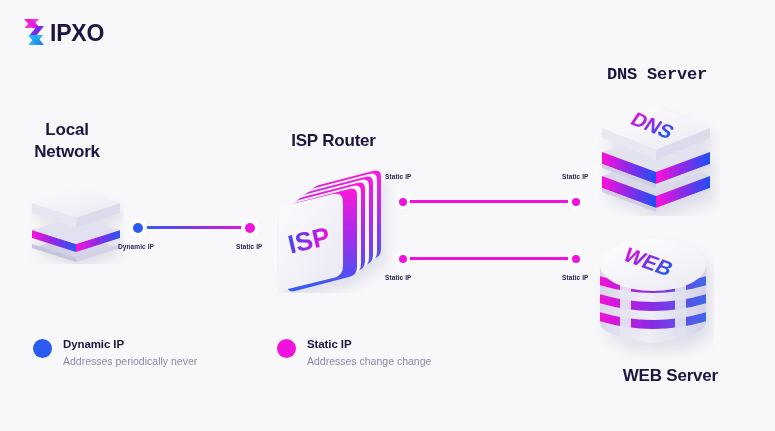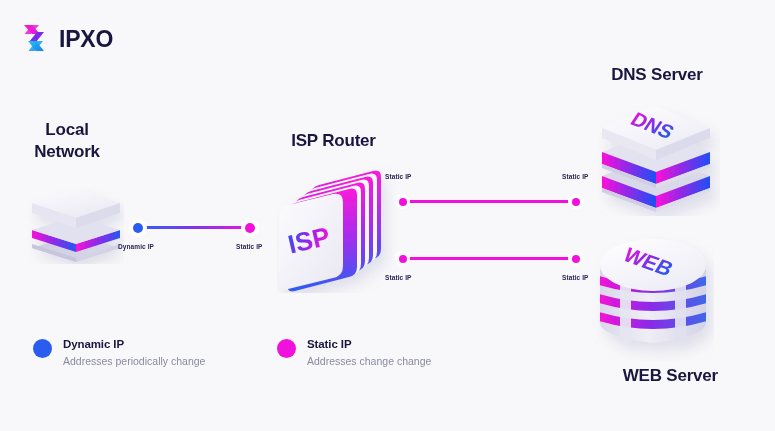--- a/index.html
+++ b/index.html
@@ -14,7 +14,7 @@
   .stage { position:absolute; inset:0; }
 
   
-  .logo { position:absolute; left:18px; top:22px; display:flex; align-items:center; gap:9px; }
+  .logo { position:absolute; left:18px; top:16px; display:flex; align-items:center; }
   .logo-mark { width:32px; height:34px; position:relative; }
   .logo-text { font-size:23px; font-weight:700; letter-spacing:-0.2px; color:#191640; }
 

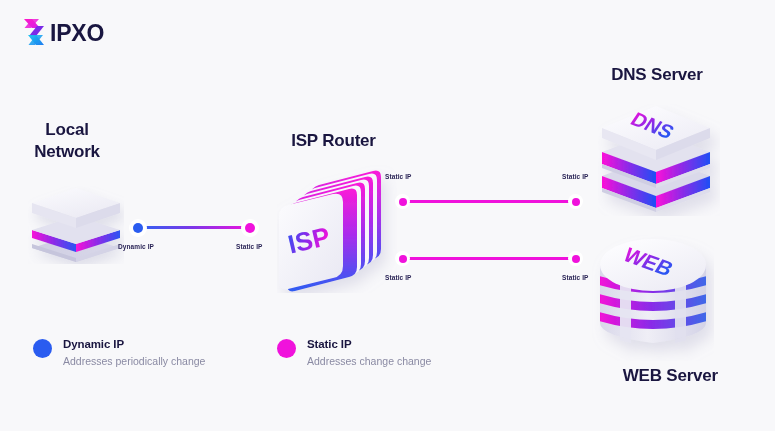--- a/index.html
+++ b/index.html
@@ -31,7 +31,7 @@
   }
   #t-local   { left:17px;  top:119px; width:100px; }
   #t-isp     { left:271px; top:130px; width:125px; }
-  #t-dns     { left:592px; top:64px;  width:130px; }
+  #t-dns     { left:592px; top:64px;  width:130px;font-family:Liberation Mono, monospace; }
   #t-web     { left:588px; top:365px; width:130px;text-align:right; }
 
   

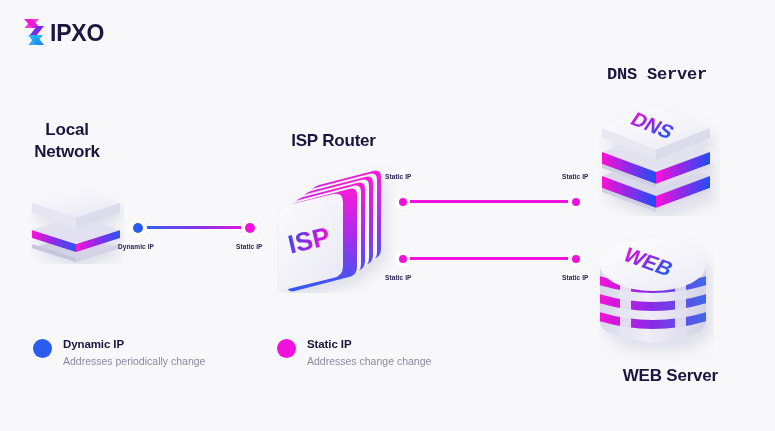--- a/index.html
+++ b/index.html
@@ -314,7 +314,7 @@
   <div class="legend-item" id="lg-dynamic">
     <span class="legend-swatch blue"></span>
     <span class="legend-title">Dynamic IP</span>
-    <span class="legend-sub">Addresses periodically change</span>
+    <span class="legend-sub">Addresses periodically never</span>
   </div>
 
   <div class="legend-item" id="lg-static">

